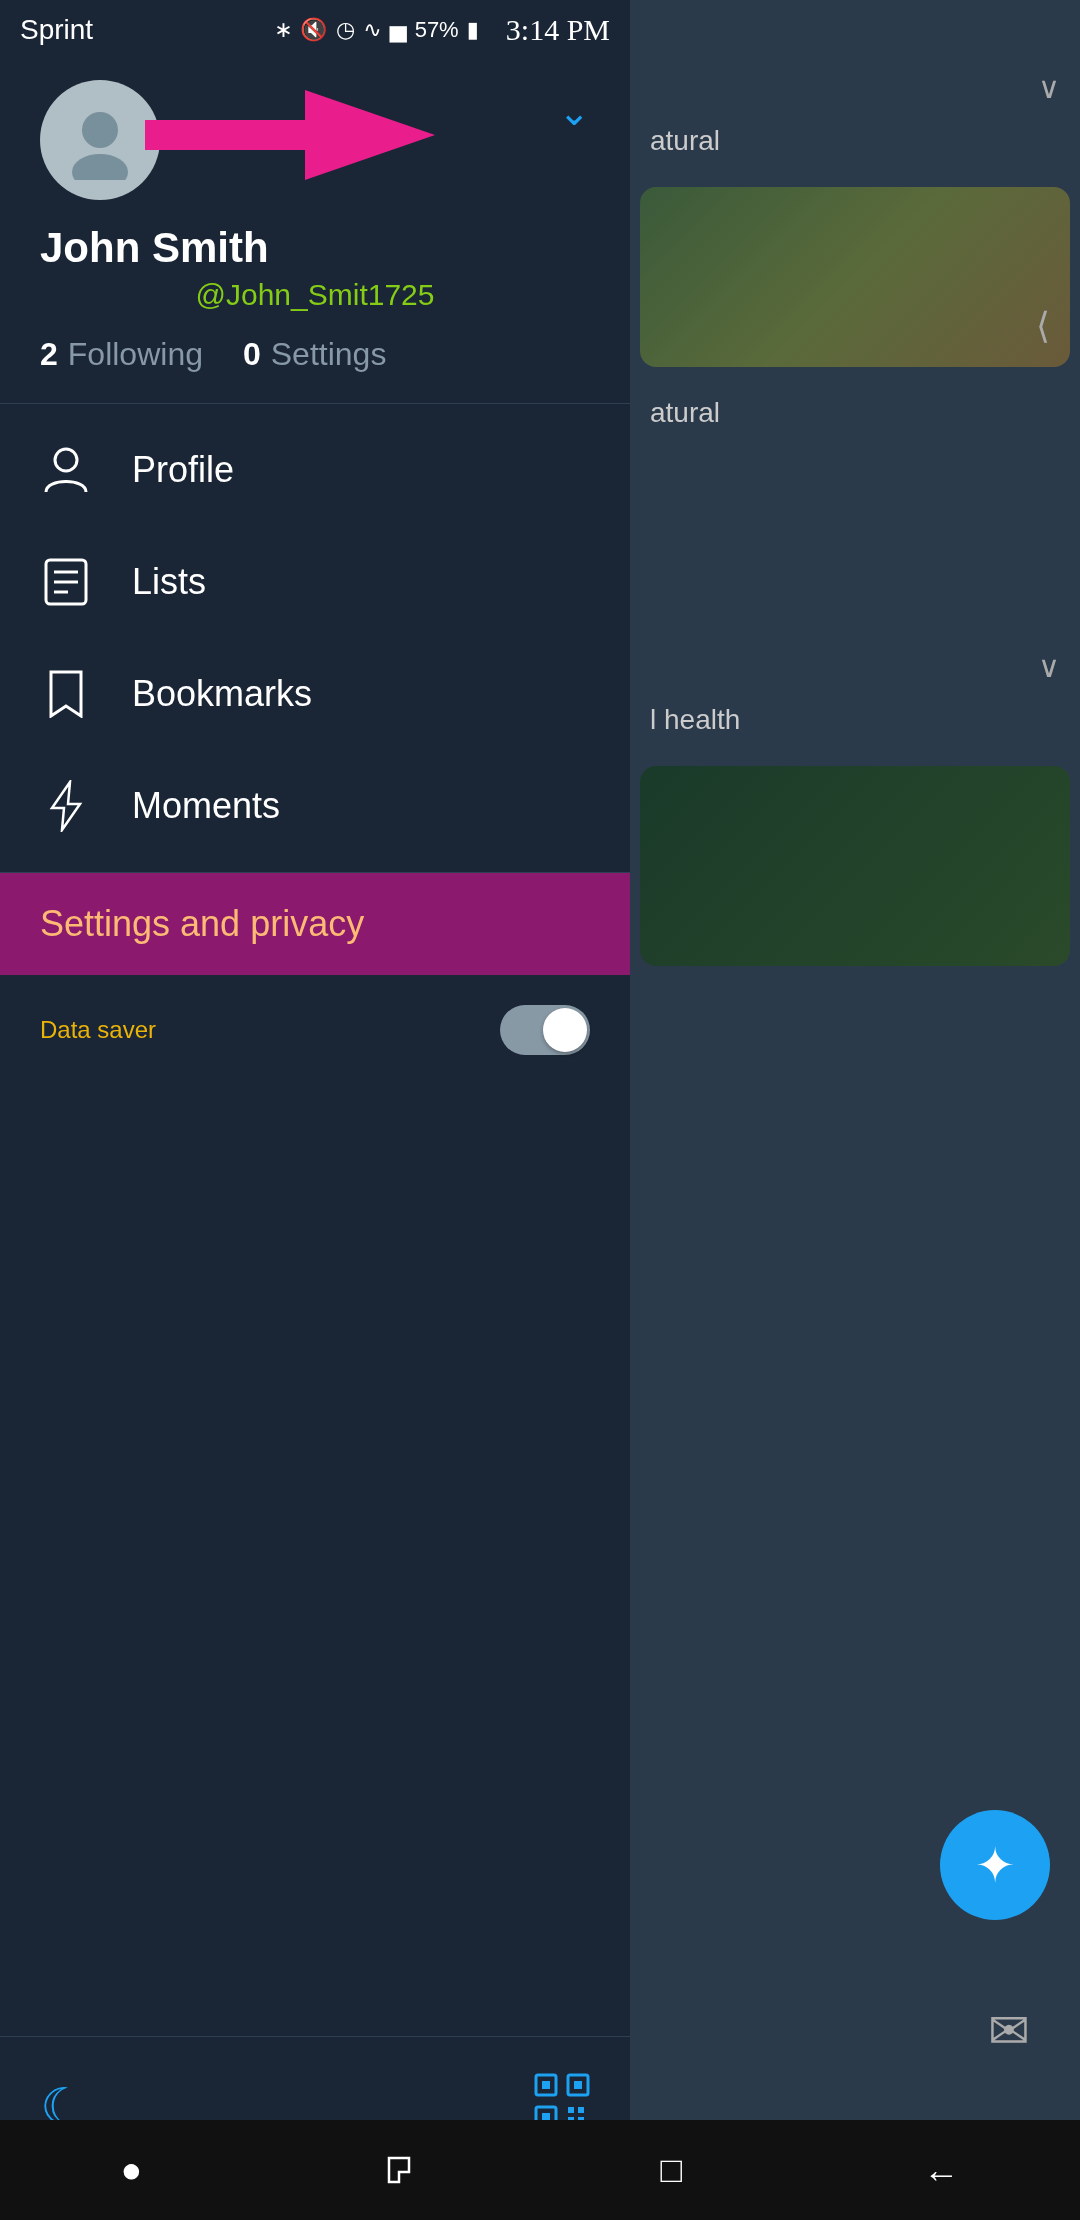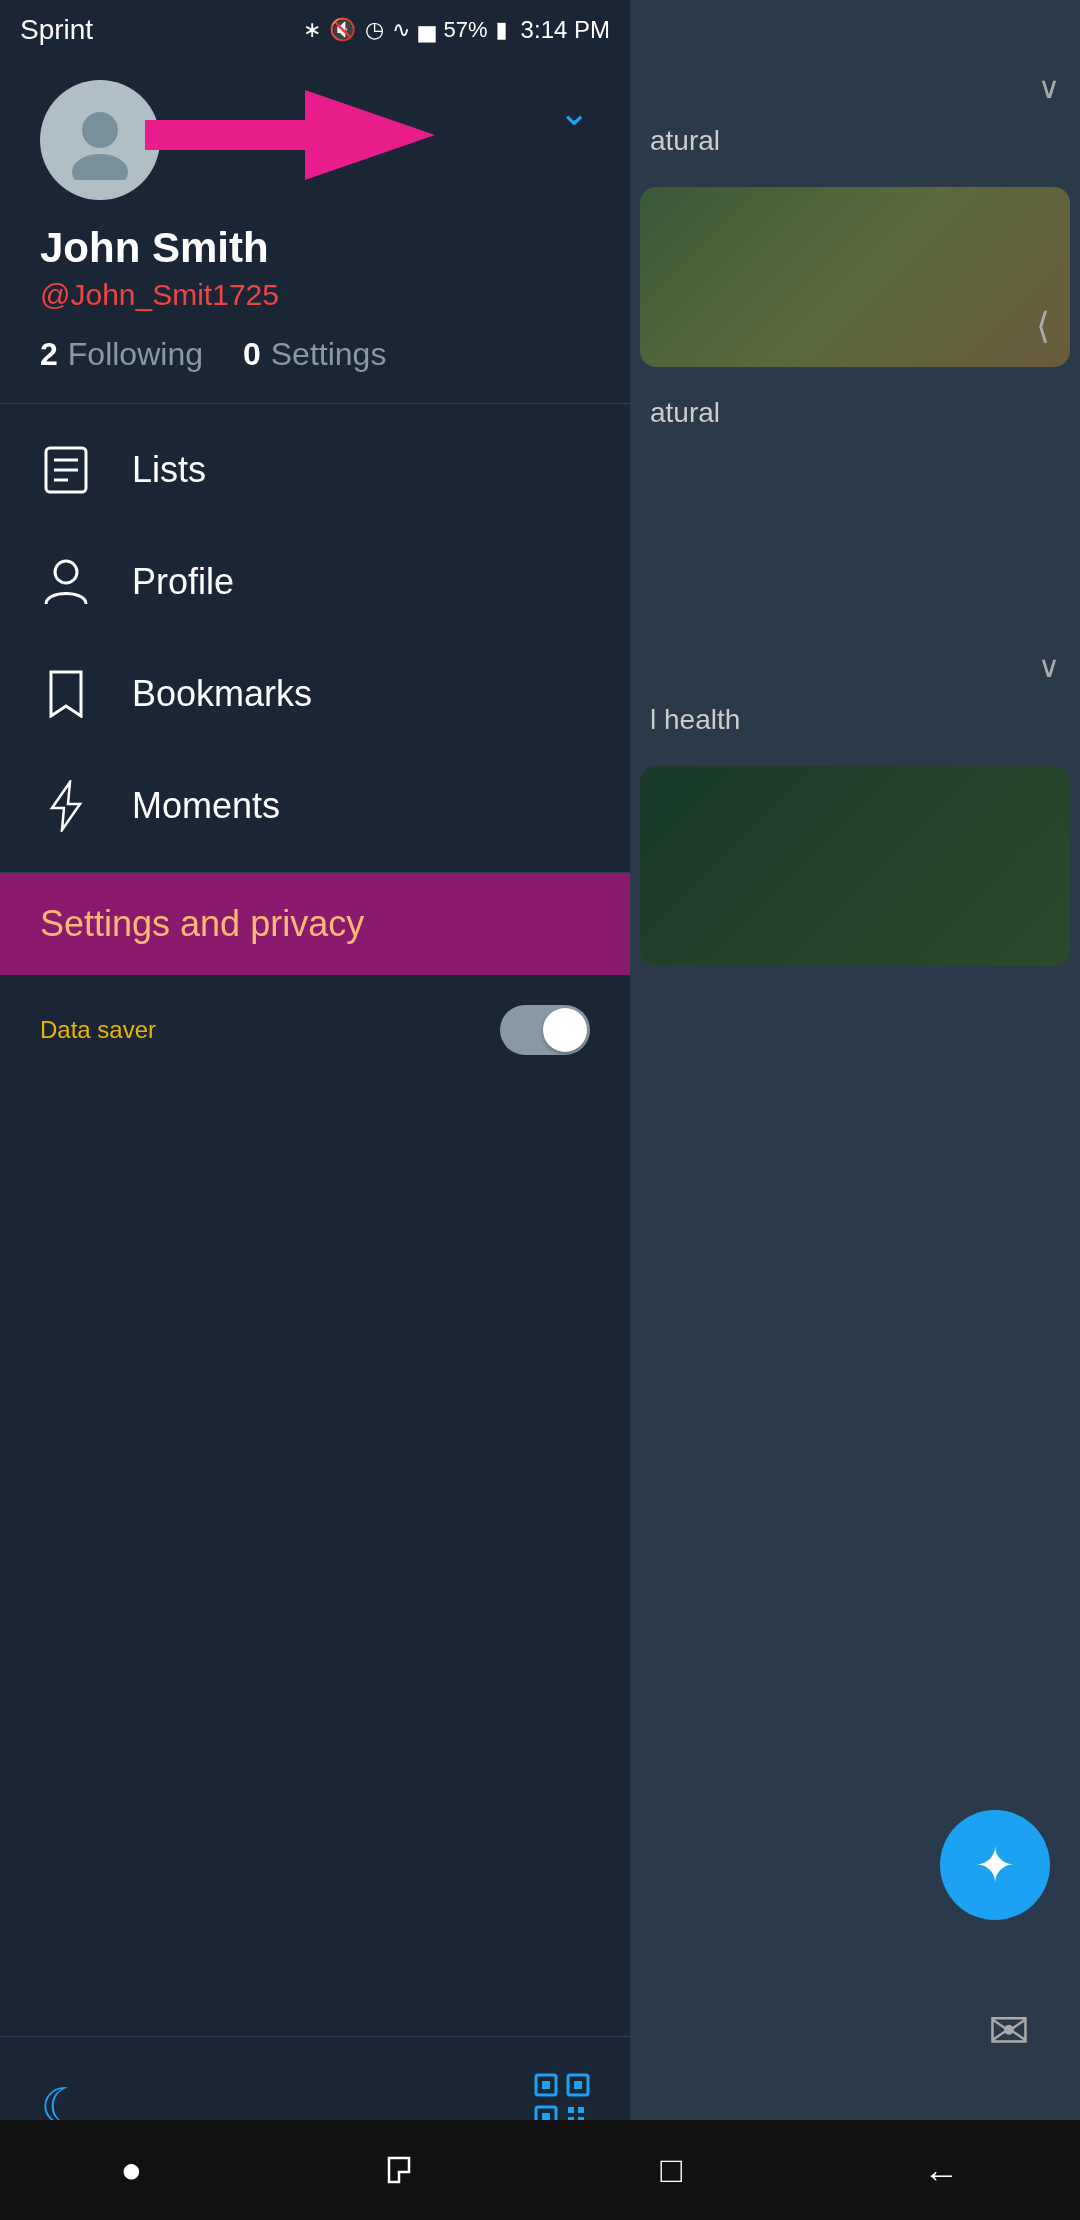--- a/index.html
+++ b/index.html
@@ -121,9 +121,10 @@
 
     .status-time {
       color: #ffffff;
-      font-size: 24px;
+      font-size: 30px;
       font-weight: 500;
-      margin-left: 5px;
+      margin-left: 19px;
+      font-family: Liberation Serif, serif;
     }
 
     

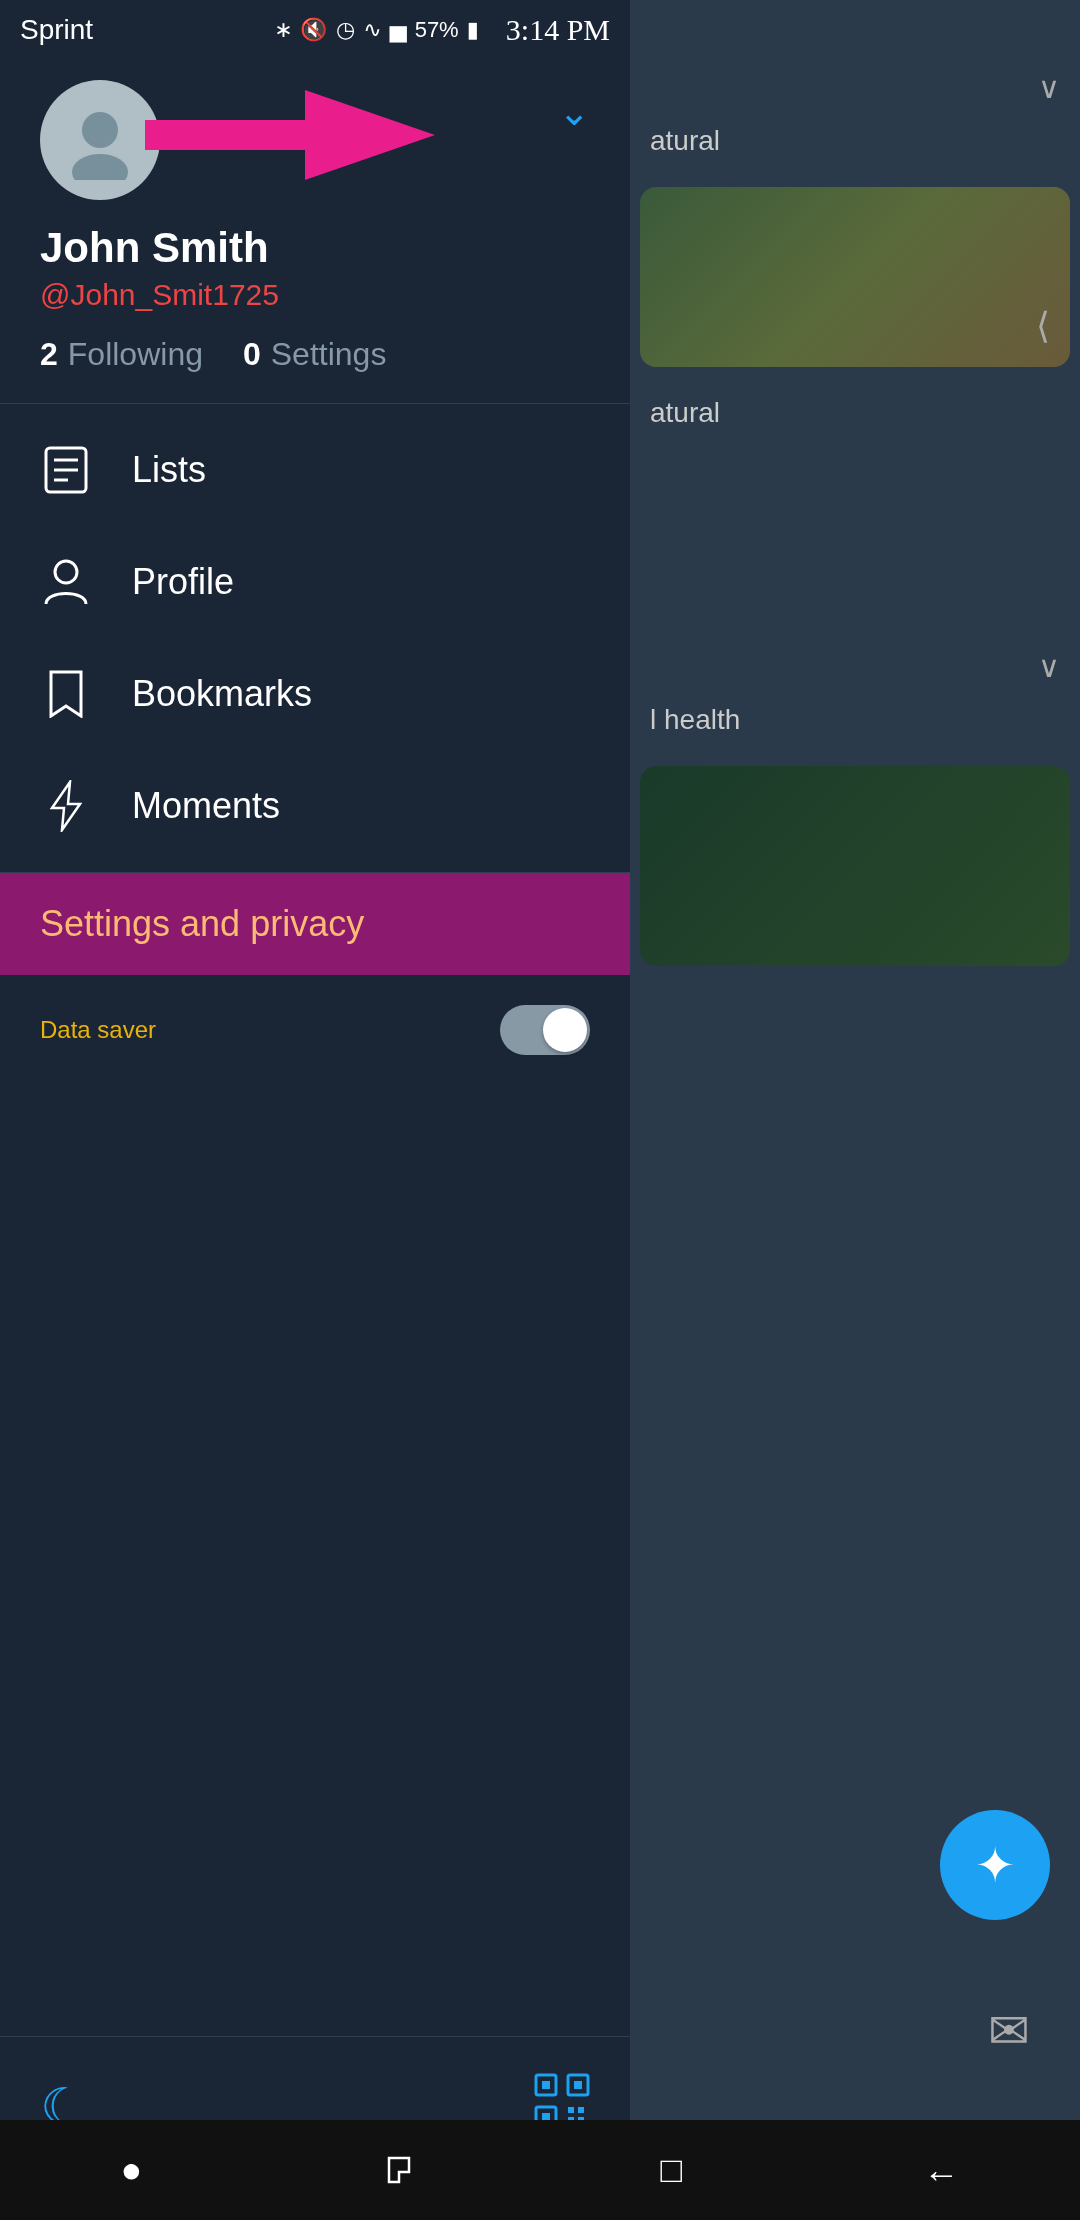--- a/index.html
+++ b/index.html
@@ -184,9 +184,10 @@
     }
 
     .user-handle {
-      color: #ef4444;
+      color: #84cc16;
       font-size: 30px;
       margin-bottom: 24px;
+      text-align: center;
     }
 
     .stats-row {

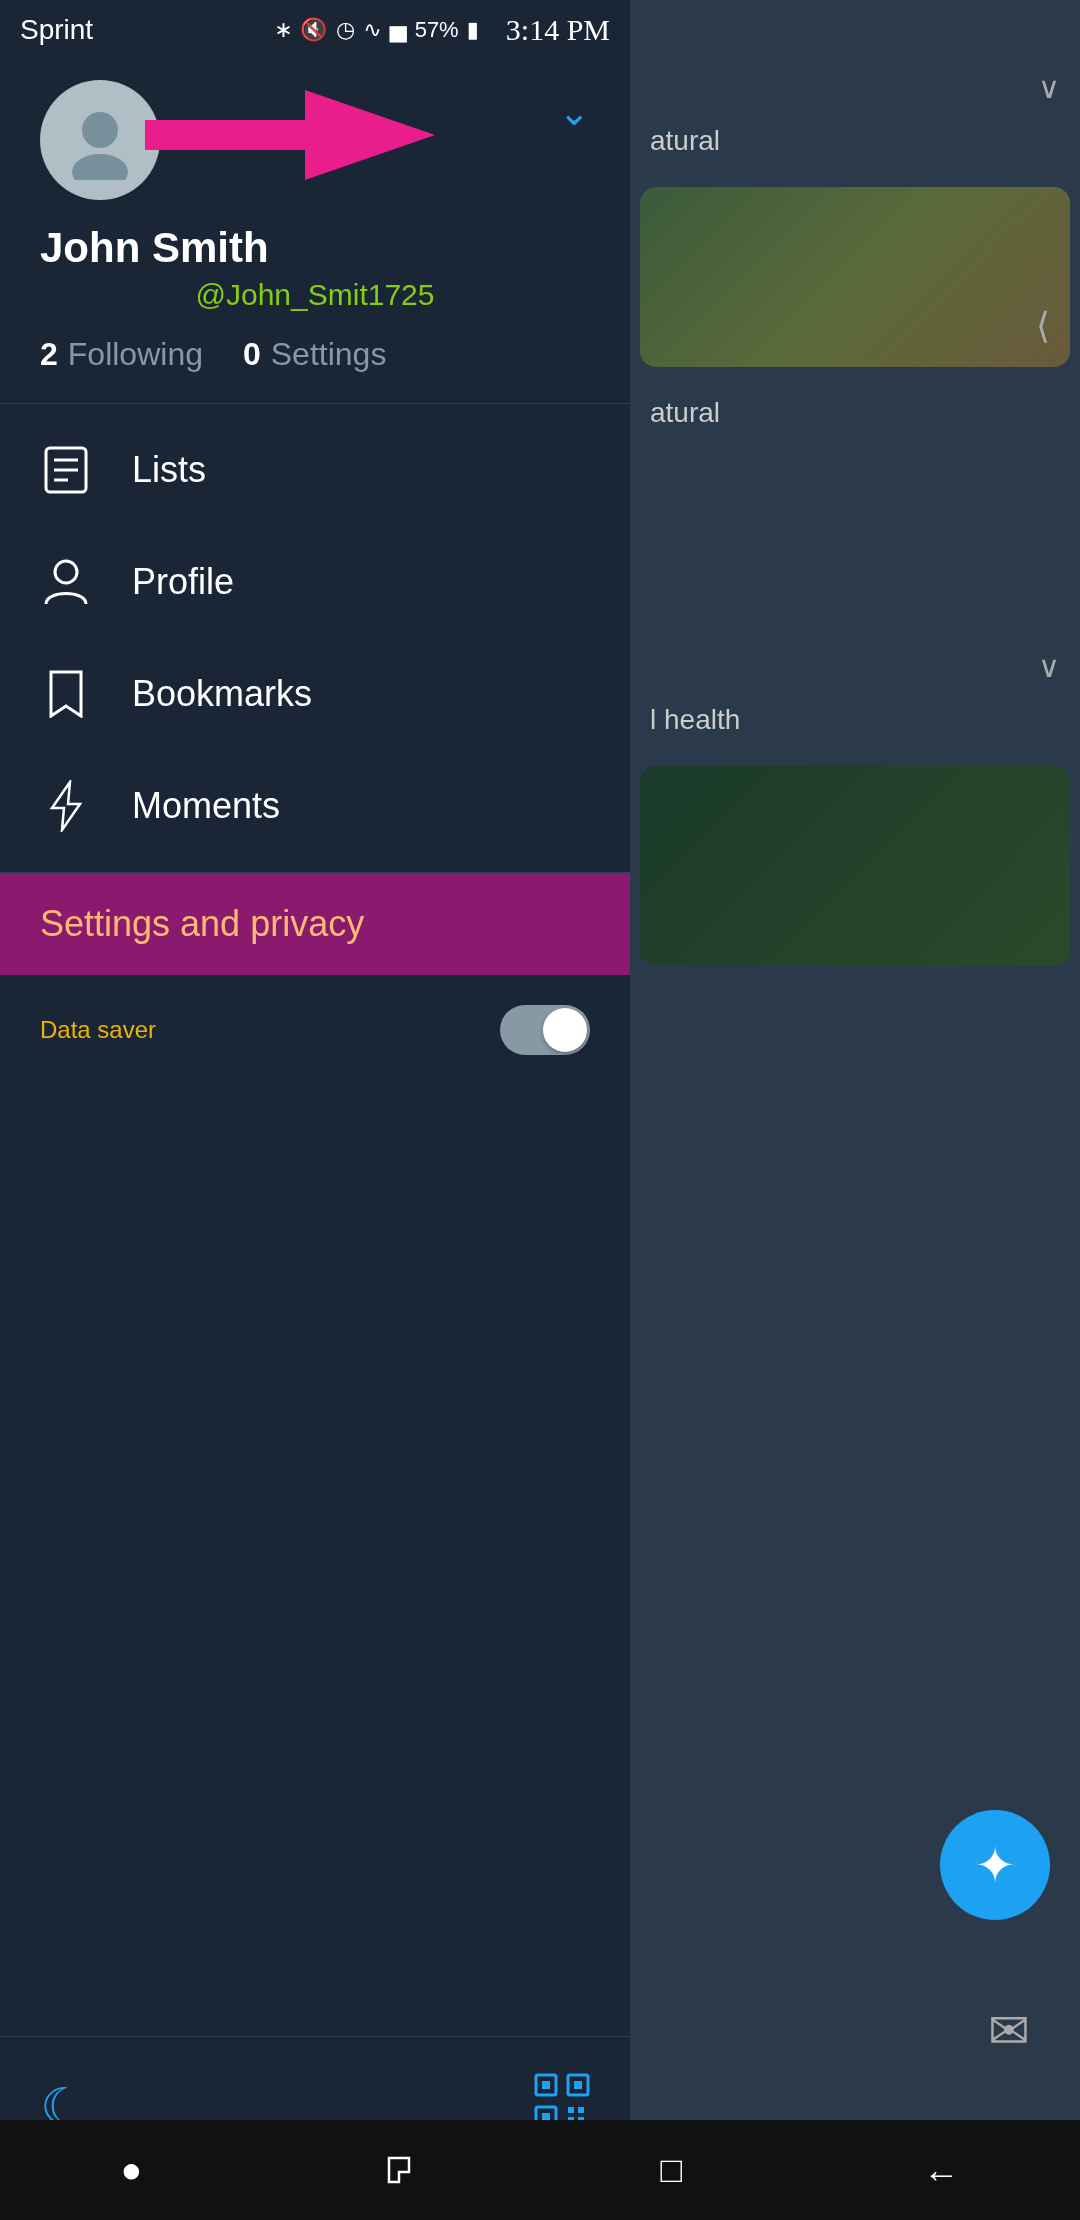--- a/index.html
+++ b/index.html
@@ -436,6 +436,16 @@
     <div class="menu-item">
       <div class="menu-icon">
         <svg width="44" height="48" viewBox="0 0 44 48" fill="none">
+          <circle cx="22" cy="14" r="11" stroke="white" stroke-width="3" fill="none"></circle>
+          <path d="M2 46 C2 32 42 32 42 46" stroke="white" stroke-width="3" fill="none"></path>
+        </svg>
+      </div>
+      <span class="menu-label">Profile</span>
+    </div>
+
+    <div class="menu-item">
+      <div class="menu-icon">
+        <svg width="44" height="48" viewBox="0 0 44 48" fill="none">
           <rect x="2" y="2" width="40" height="44" rx="4" stroke="white" stroke-width="3" fill="none"></rect>
           <line x1="10" y1="14" x2="34" y2="14" stroke="white" stroke-width="3"></line>
           <line x1="10" y1="24" x2="34" y2="24" stroke="white" stroke-width="3"></line>
@@ -443,16 +453,6 @@
         </svg>
       </div>
       <span class="menu-label">Lists</span>
-    </div>
-
-    <div class="menu-item">
-      <div class="menu-icon">
-        <svg width="44" height="48" viewBox="0 0 44 48" fill="none">
-          <circle cx="22" cy="14" r="11" stroke="white" stroke-width="3" fill="none"></circle>
-          <path d="M2 46 C2 32 42 32 42 46" stroke="white" stroke-width="3" fill="none"></path>
-        </svg>
-      </div>
-      <span class="menu-label">Profile</span>
     </div>
 
     <div class="menu-item">

